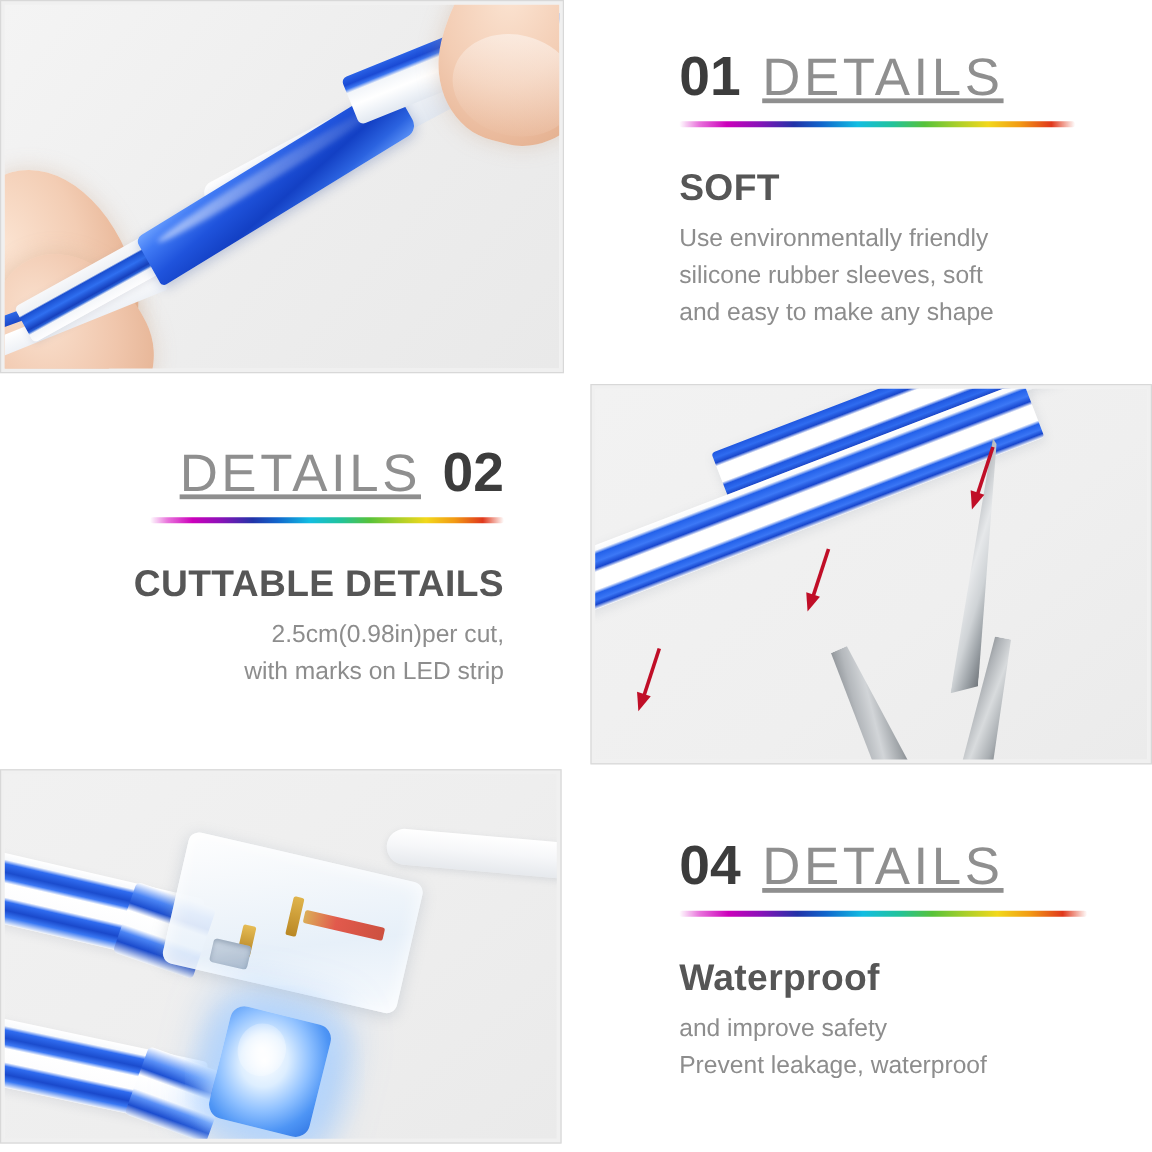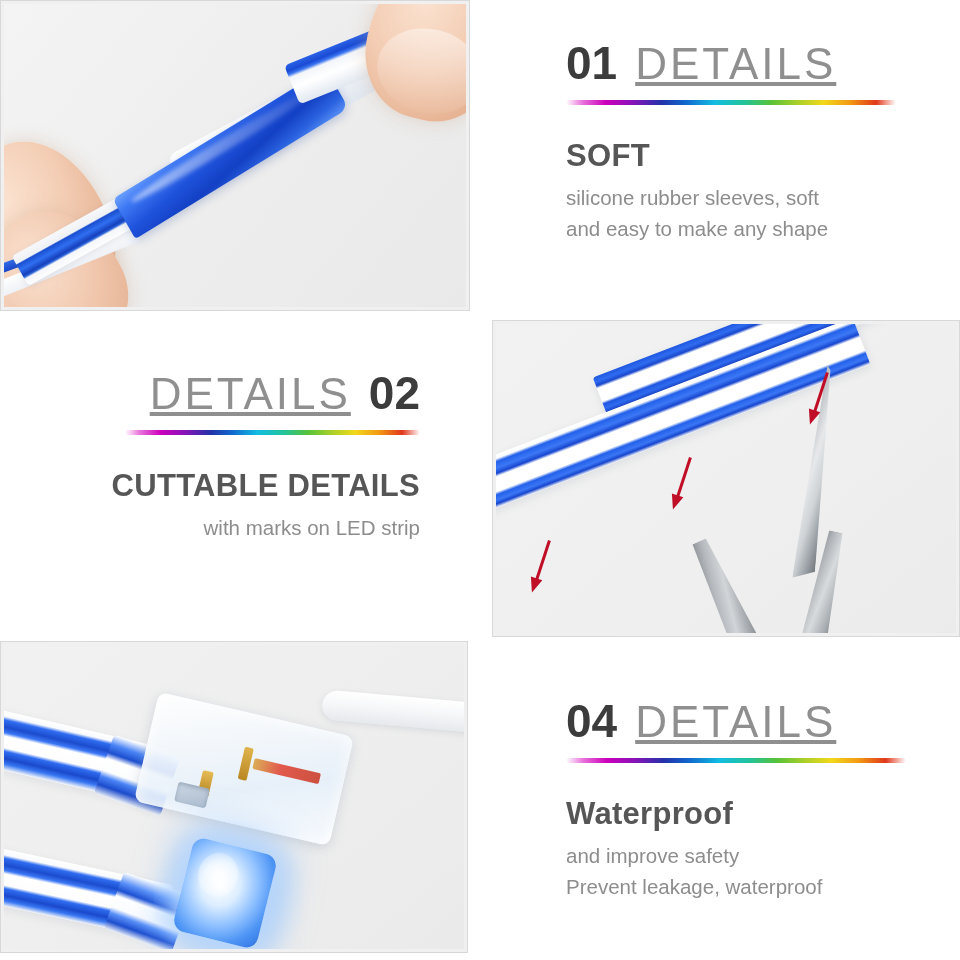--- a/index.html
+++ b/index.html
@@ -380,6 +380,7 @@
     <div class="rainbow"></div>
     <div class="sub-title">SOFT</div>
     <div class="body-text">
+      <div>Use environmentally friendly</div>
       <div>silicone rubber sleeves, soft</div>
       <div>and easy to make any shape</div>
     </div>

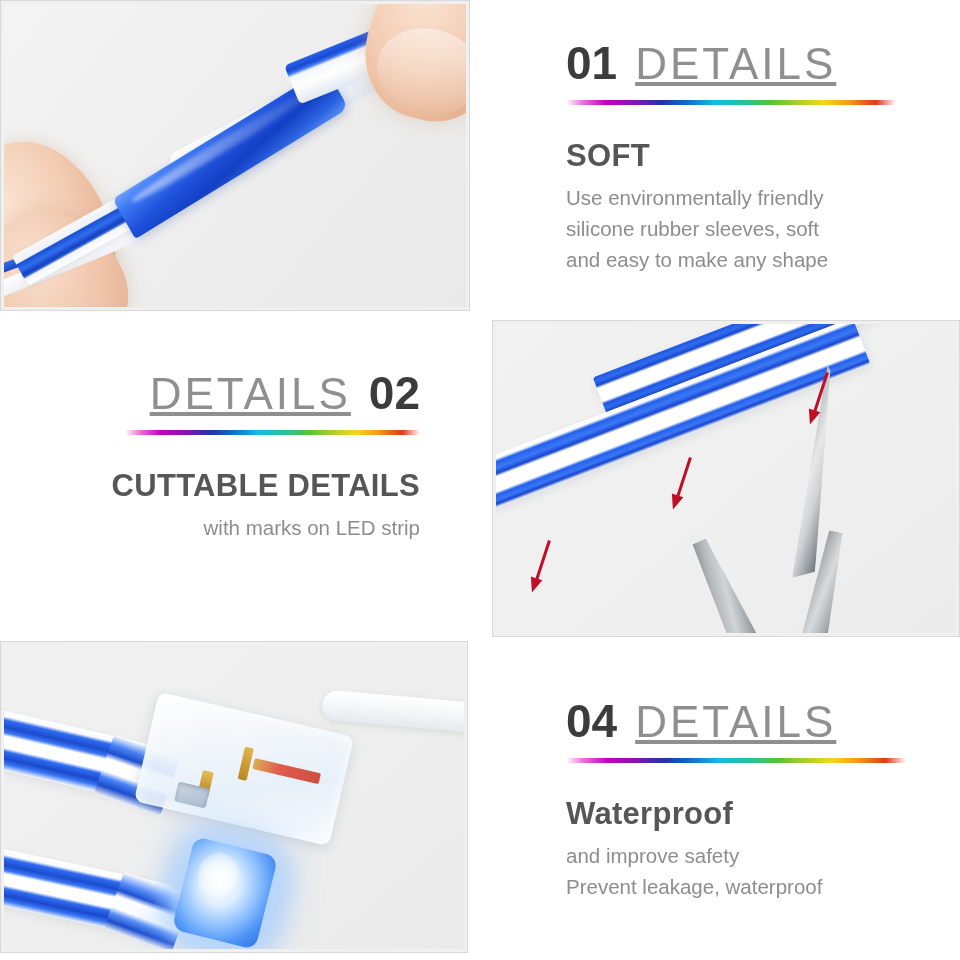--- a/index.html
+++ b/index.html
@@ -394,6 +394,7 @@
     <div class="rainbow" style="margin-left:65px;"></div>
     <div class="sub-title">CUTTABLE DETAILS</div>
     <div class="body-text">
+      <div>2.5cm(0.98in)per cut,</div>
       <div>with marks on LED strip</div>
     </div>
   </div>

